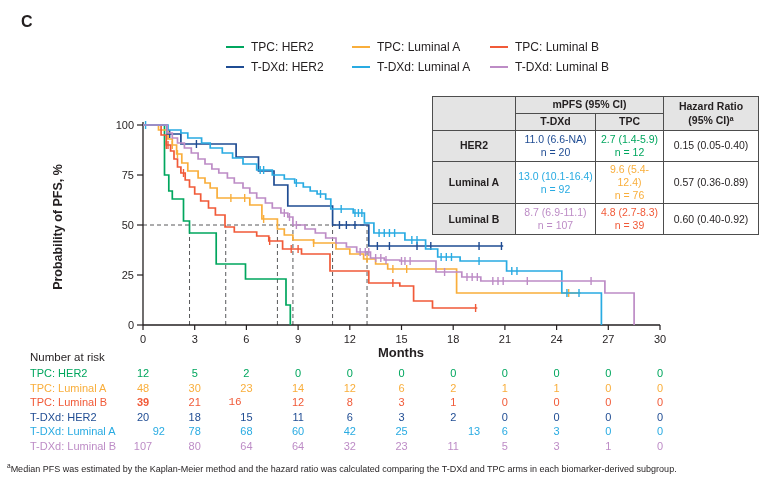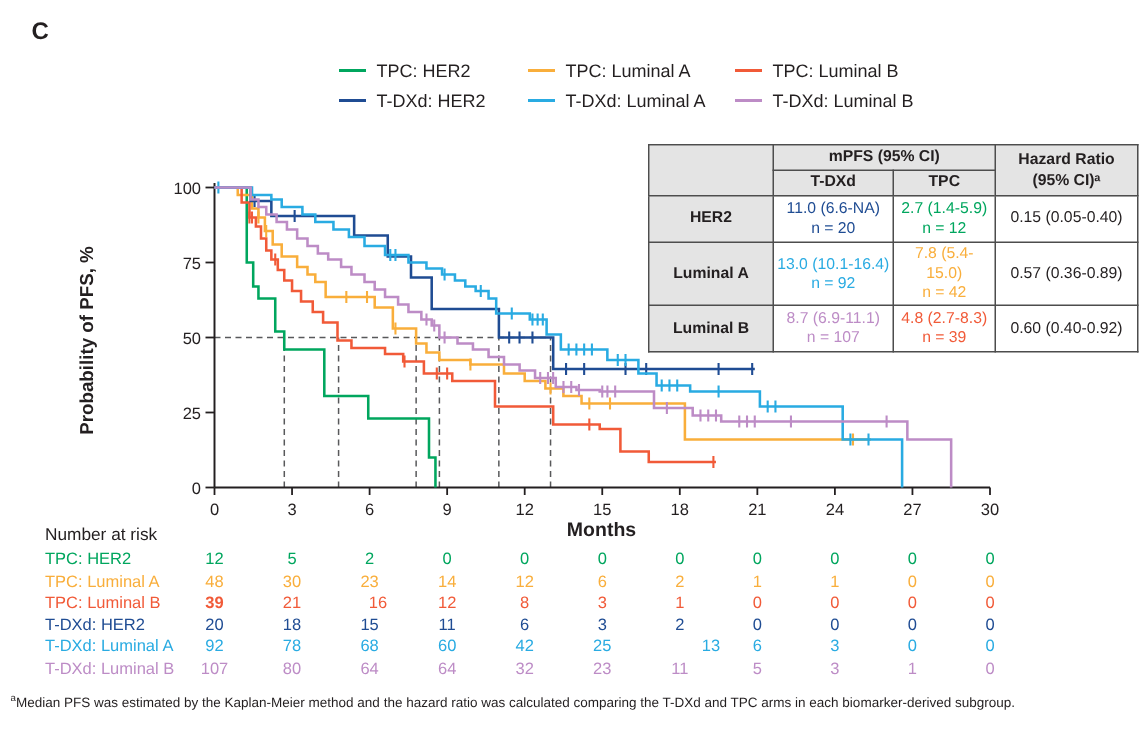--- a/index.html
+++ b/index.html
@@ -222,7 +222,7 @@
             <div>n = 92</div>
           </td>
           <td class="val" style="color: rgb(249, 174, 59);">
-            <div>7.8 (5.4-15.0)</div>
+            <div>9.6 (5.4-12.4)</div>
             <div>n = 42</div>
           </td>
           <td class="hr">0.57 (0.36-0.89)</td>

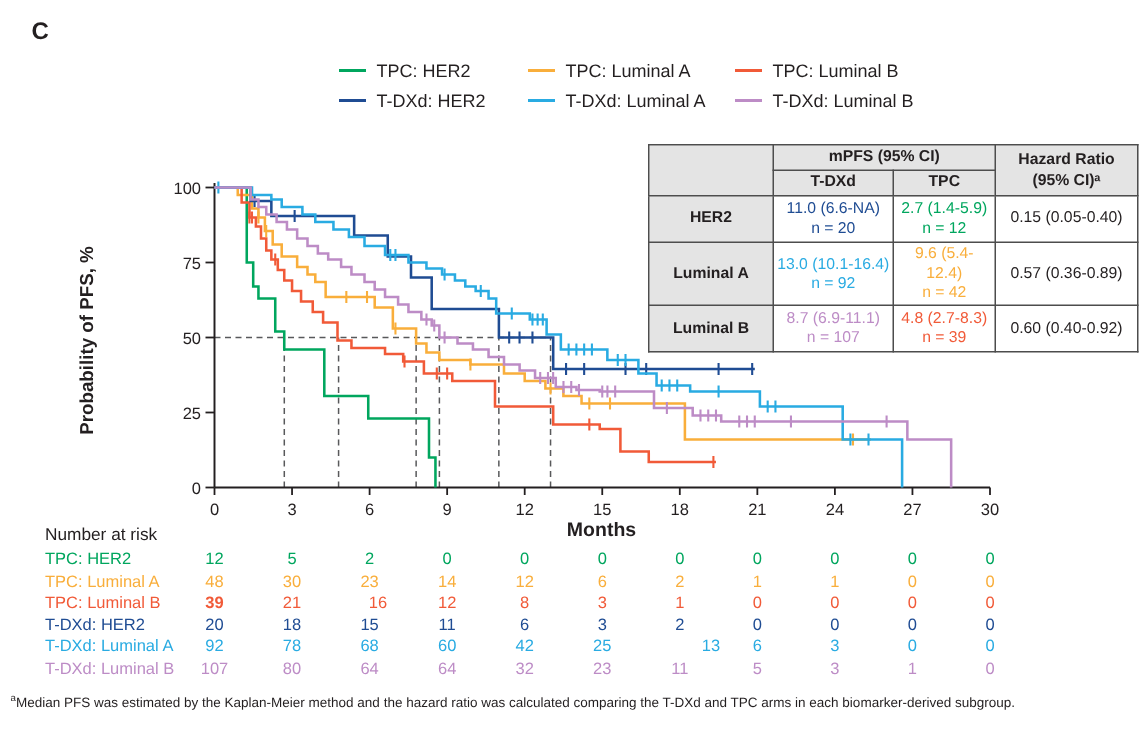--- a/index.html
+++ b/index.html
@@ -223,7 +223,7 @@
           </td>
           <td class="val" style="color: rgb(249, 174, 59);">
             <div>9.6 (5.4-12.4)</div>
-            <div>n = 42</div>
+            <div>n = 76</div>
           </td>
           <td class="hr">0.57 (0.36-0.89)</td>
         </tr>

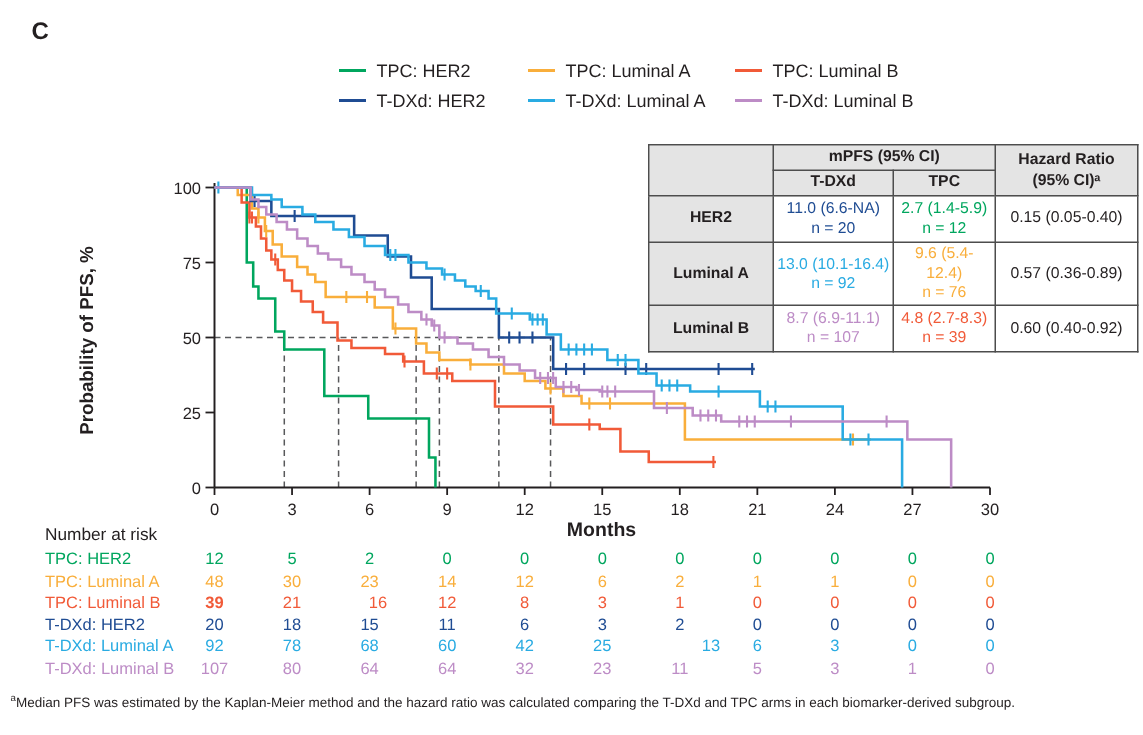--- a/index.html
+++ b/index.html
@@ -276,7 +276,7 @@
         <span class="risk-label" style="color: rgb(241, 90, 56);">TPC: Luminal B</span>
         <span class="risk-count" style="left: 121px; color: rgb(241, 90, 56); font-weight: bold;">39</span>
         <span class="risk-count" style="left: 172.7px; color: rgb(241, 90, 56);">21</span>
-        <span class="risk-count" style="left: 230px; color: rgb(241, 90, 56);">16</span>
+        <span class="risk-count" style="left: 213px; color: rgb(241, 90, 56); font-family: Liberation Mono, monospace;">16</span>
         <span class="risk-count" style="left: 276.1px; color: rgb(241, 90, 56);">12</span>
         <span class="risk-count" style="left: 327.8px; color: rgb(241, 90, 56);">8</span>
         <span class="risk-count" style="left: 379.5px; color: rgb(241, 90, 56);">3</span>

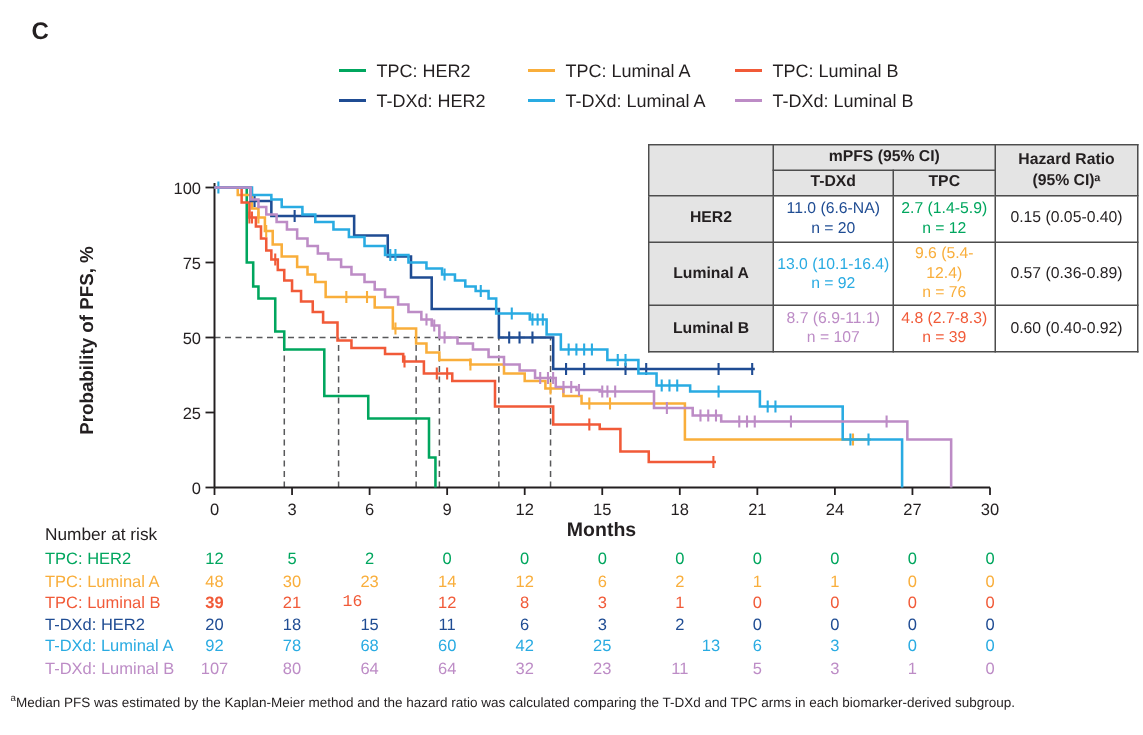--- a/index.html
+++ b/index.html
@@ -302,7 +302,7 @@
       </div>
       <div class="risk-row" style="top: 424.4px;">
         <span class="risk-label" style="color: rgb(41, 171, 226);">T-DXd: Luminal A</span>
-        <span class="risk-count" style="left: 121px; color: rgb(41, 171, 226);">92</span>
+        <span class="risk-count" style="left: 121px; color: rgb(41, 171, 226); text-align: right;">92</span>
         <span class="risk-count" style="left: 172.7px; color: rgb(41, 171, 226);">78</span>
         <span class="risk-count" style="left: 224.4px; color: rgb(41, 171, 226);">68</span>
         <span class="risk-count" style="left: 276.1px; color: rgb(41, 171, 226);">60</span>

